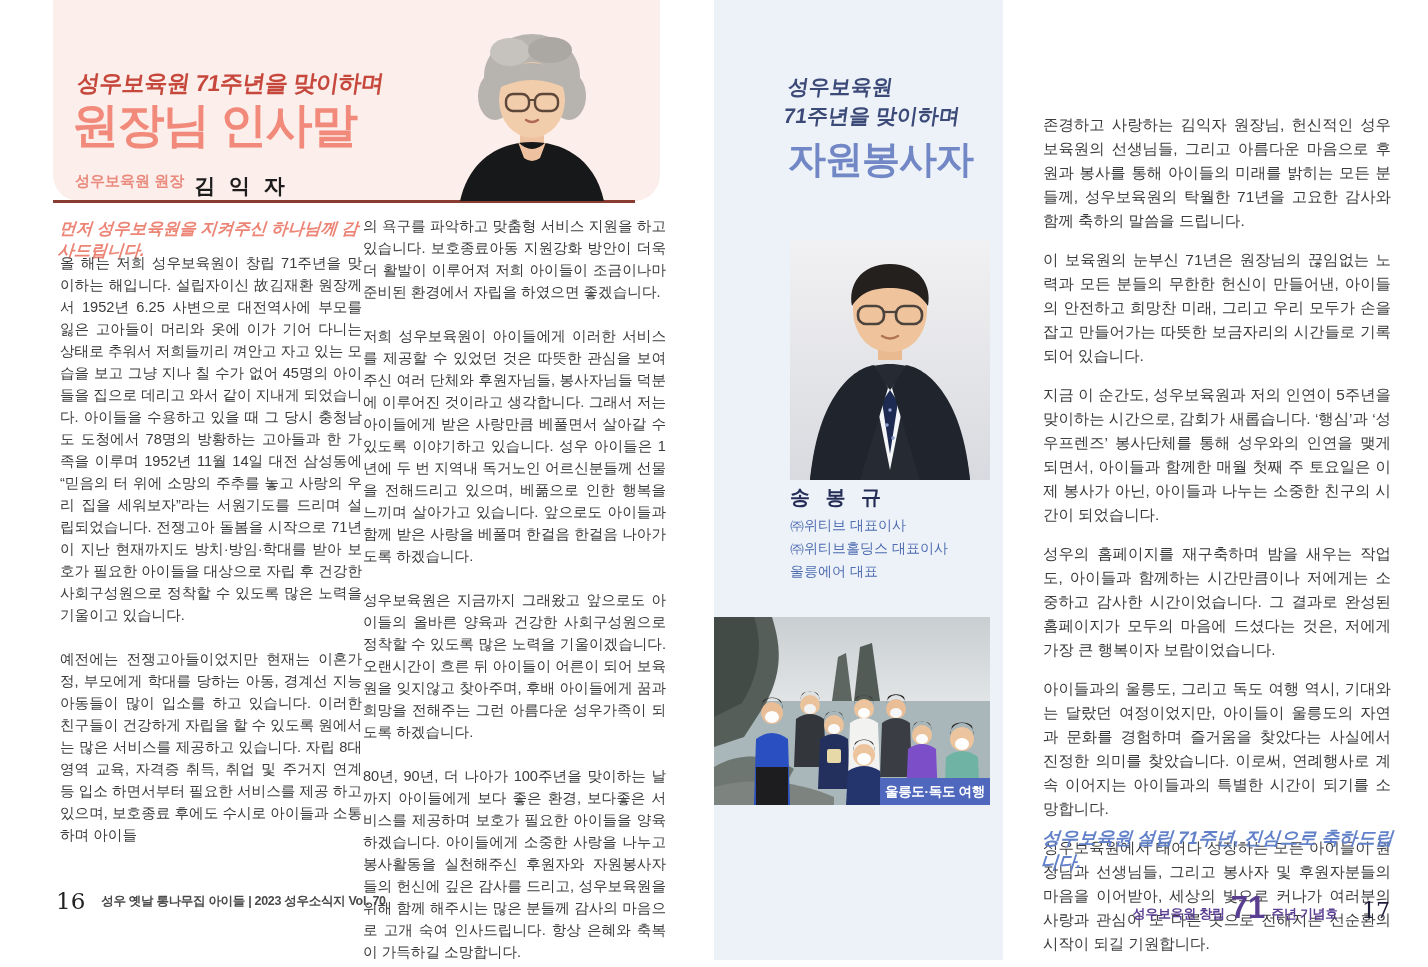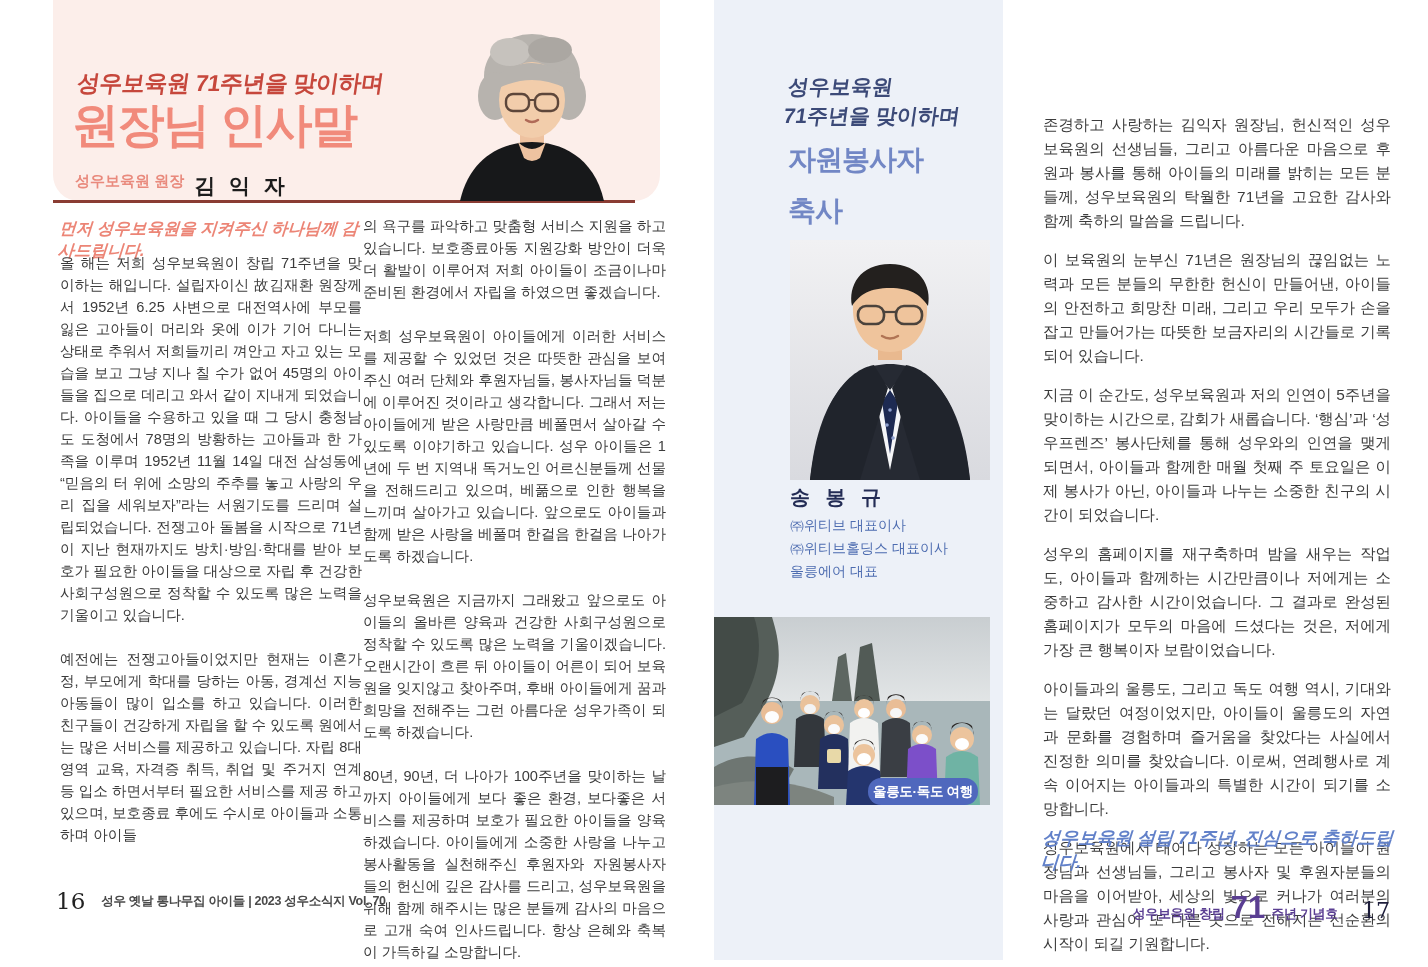--- a/index.html
+++ b/index.html
@@ -37,7 +37,7 @@
   .blue-panel { position:absolute; left:714px; top:0; width:289px; height:960px; background:#edf1f8; }
   .rp-eyebrow { position:absolute; left:790px; top:72px; font-size:21px; font-weight:bold;
                 color:#3c4a78; line-height:29px; transform:skewX(-8deg); transform-origin:left top; }
-  .rp-title { position:absolute; left:788px; top:134px; font-size:28px; font-weight:bold;
+  .rp-title { position:absolute; left:788px; top:134px; font-size:38px; font-weight:bold;
               color:#7287c5; line-height:51px; letter-spacing:-1px; }
   .portrait-man { position:absolute; left:790px; top:240px; width:200px; height:240px; overflow:hidden; }
   .rp-name { position:absolute; left:790px; top:484px; font-size:20px; font-weight:bold;

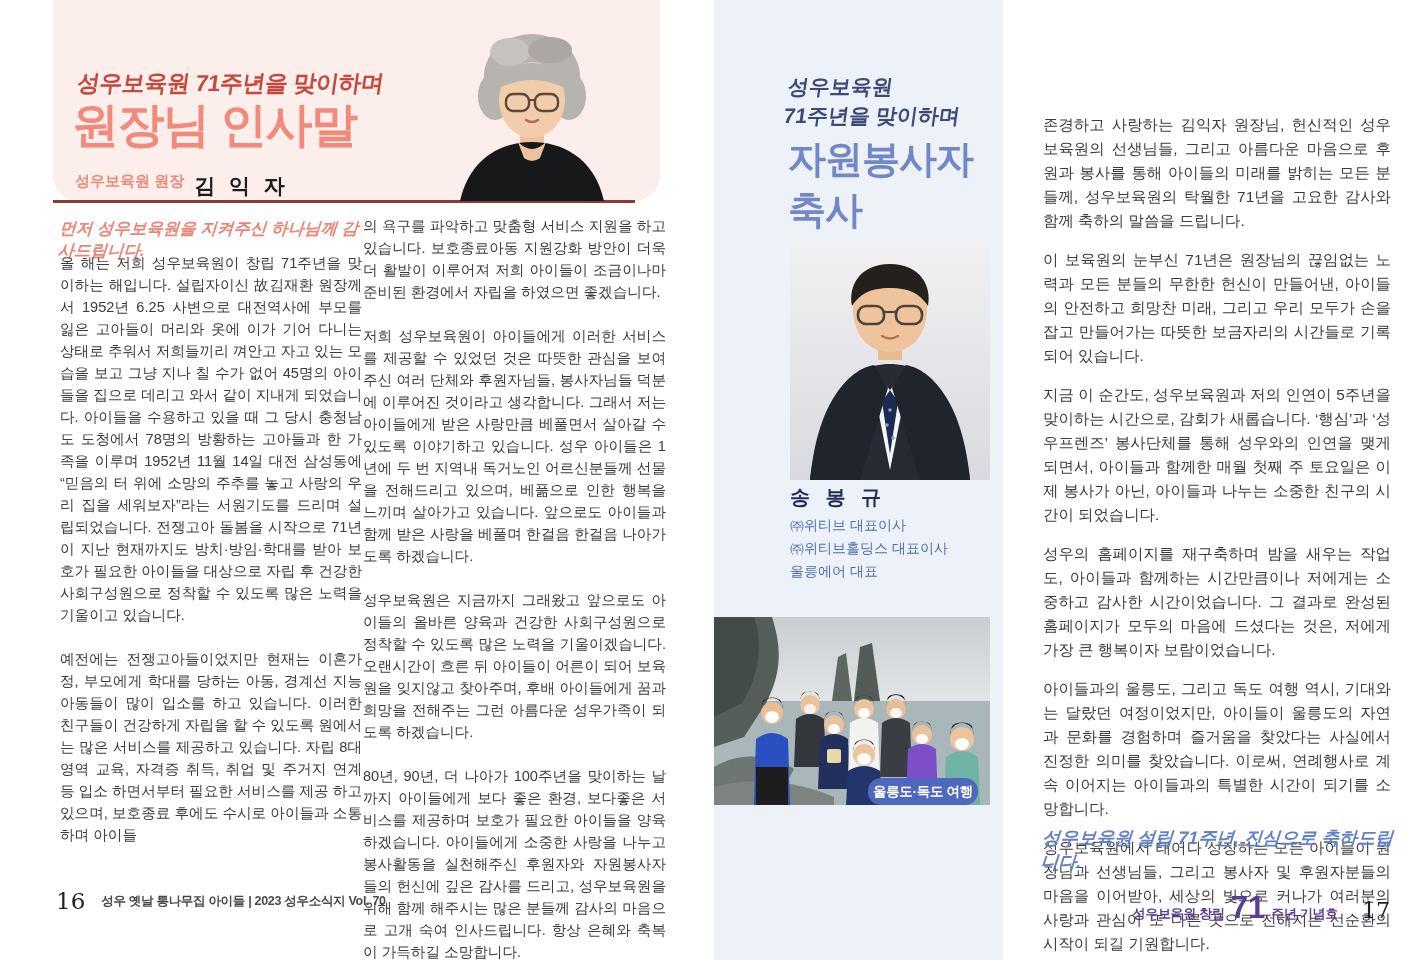--- a/index.html
+++ b/index.html
@@ -130,7 +130,6 @@
 
     <div class="rp-title">
       <div>자원봉사자</div>
-      <div>축사</div>
     </div>
 
     <div class="portrait-man">

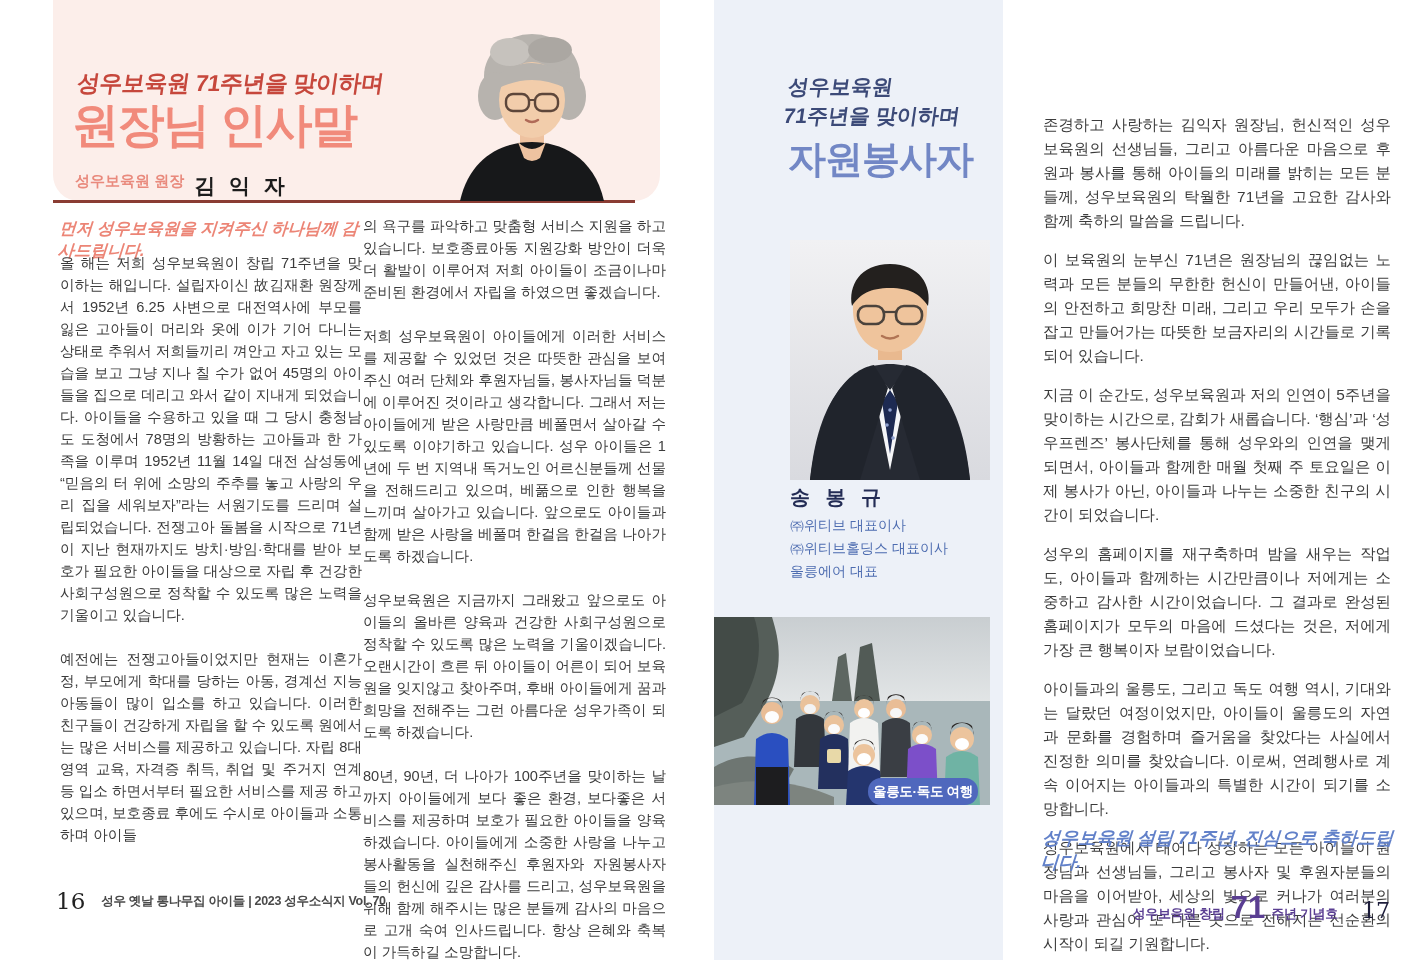--- a/index.html
+++ b/index.html
@@ -44,9 +44,9 @@
              color:#232c55; letter-spacing:5px; }
   .rp-titles { position:absolute; left:790px; top:514px; font-size:14px; color:#4d6cb0; line-height:23px; }
   .group-photo { position:absolute; left:714px; top:617px; width:276px; height:188px; overflow:hidden; }
-  .photo-badge { position:absolute; right:12px; bottom:0; width:110px; height:27px; background:#4f68bd;
+  .photo-badge { position:absolute; right:0; bottom:0; width:110px; height:27px; background:#4f68bd;
                  color:#ffffff; font-size:13.5px; font-weight:bold; display:flex; align-items:center;
-                 justify-content:center; letter-spacing:-0.3px;border-radius:13px; }
+                 justify-content:center; letter-spacing:-0.3px; }
 
   .rp-col { position:absolute; left:1043px; top:113px; width:348px; font-size:15.4px;
             line-height:24px; text-align:justify; color:#3b3b3b; }

